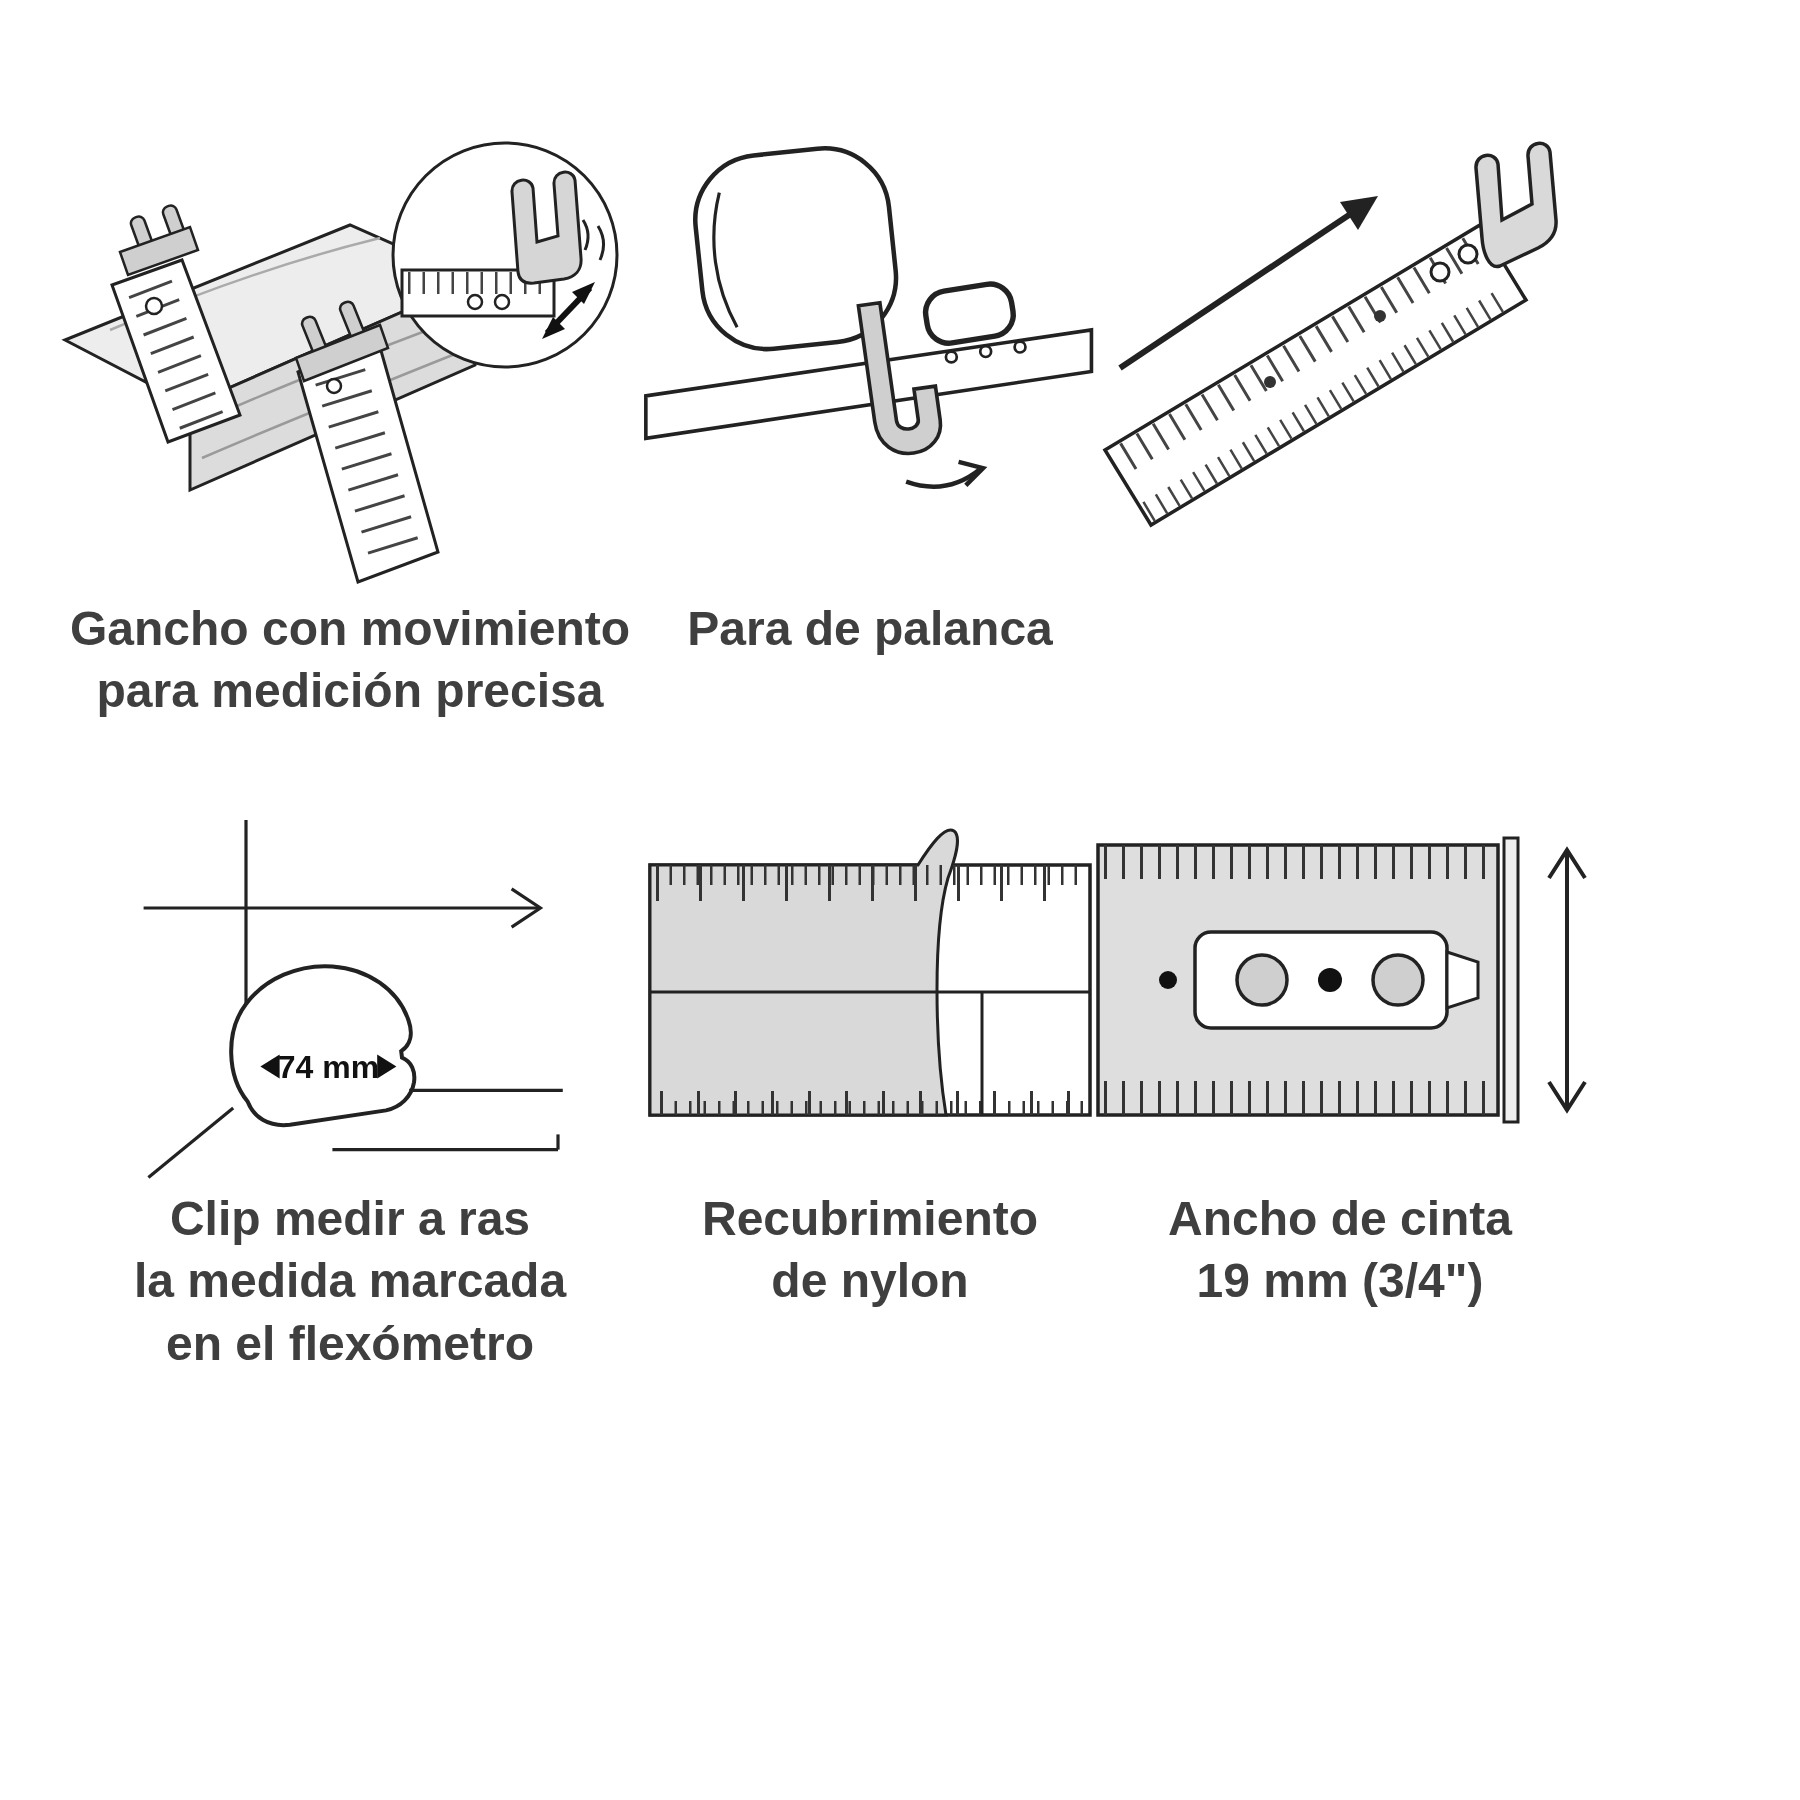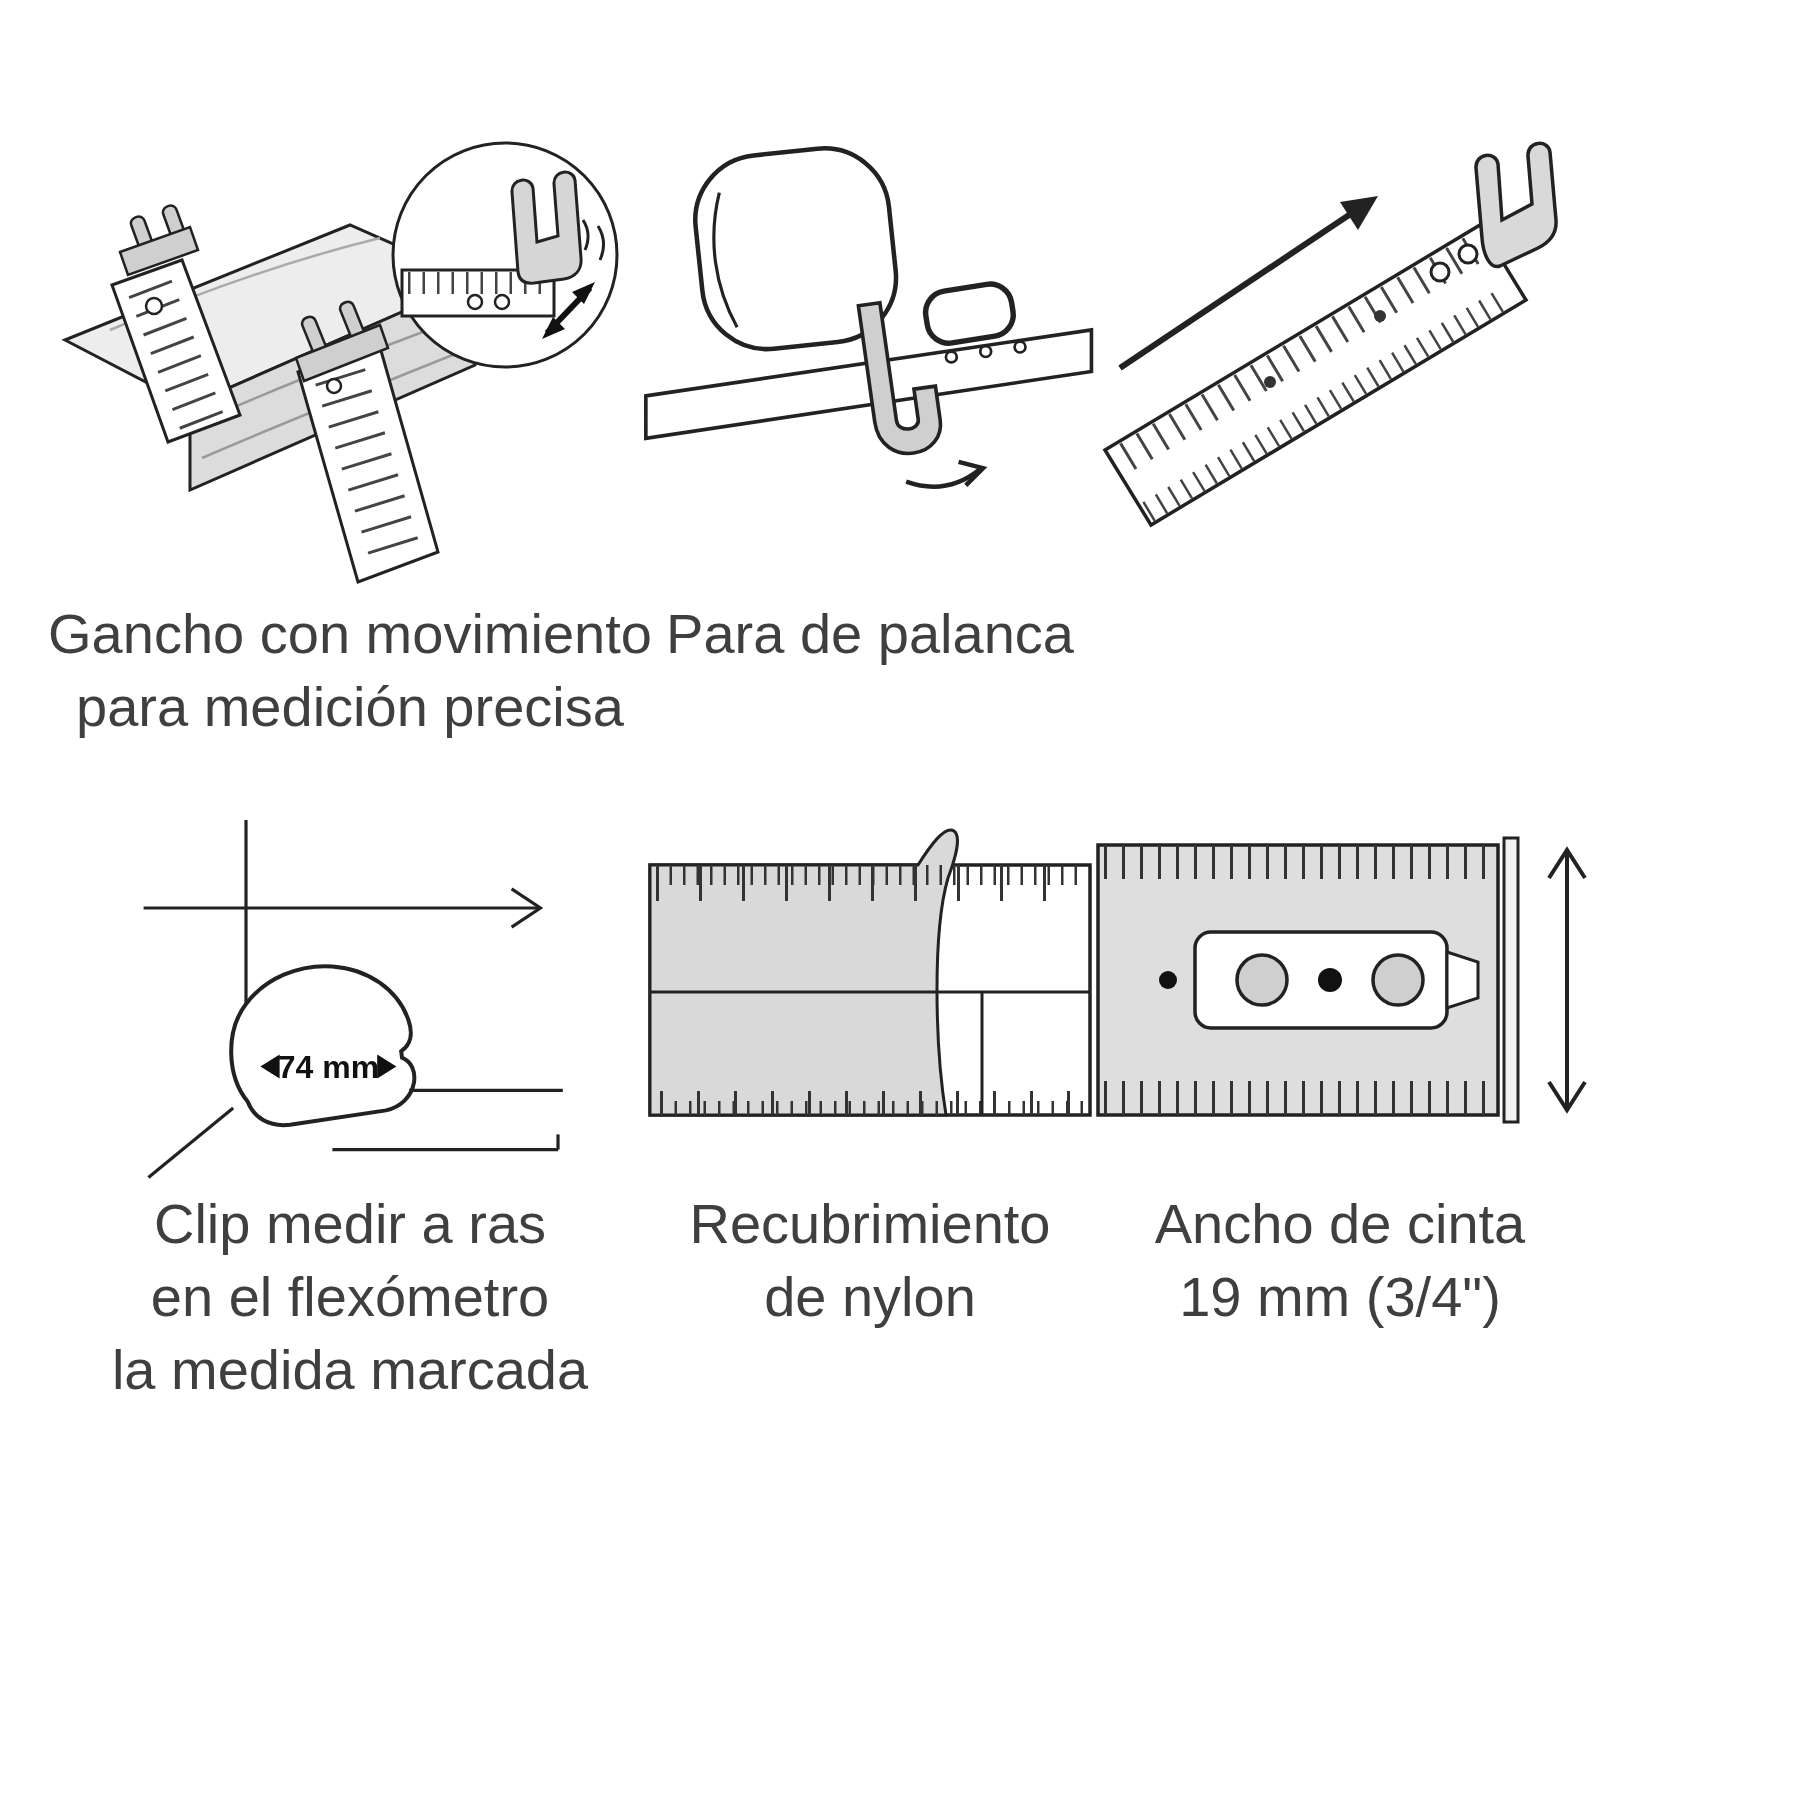--- a/index.html
+++ b/index.html
@@ -14,7 +14,7 @@
   .ill.r2{height:360px;}
   .caption{
     margin-top:8px;text-align:center;
-    font-size:56px;font-weight:normal;color:#3f3f3f;line-height:1.3;
+    font-size:48px;font-weight:bold;color:#3f3f3f;line-height:1.3;
     white-space:nowrap;
   }
   svg{display:block;}

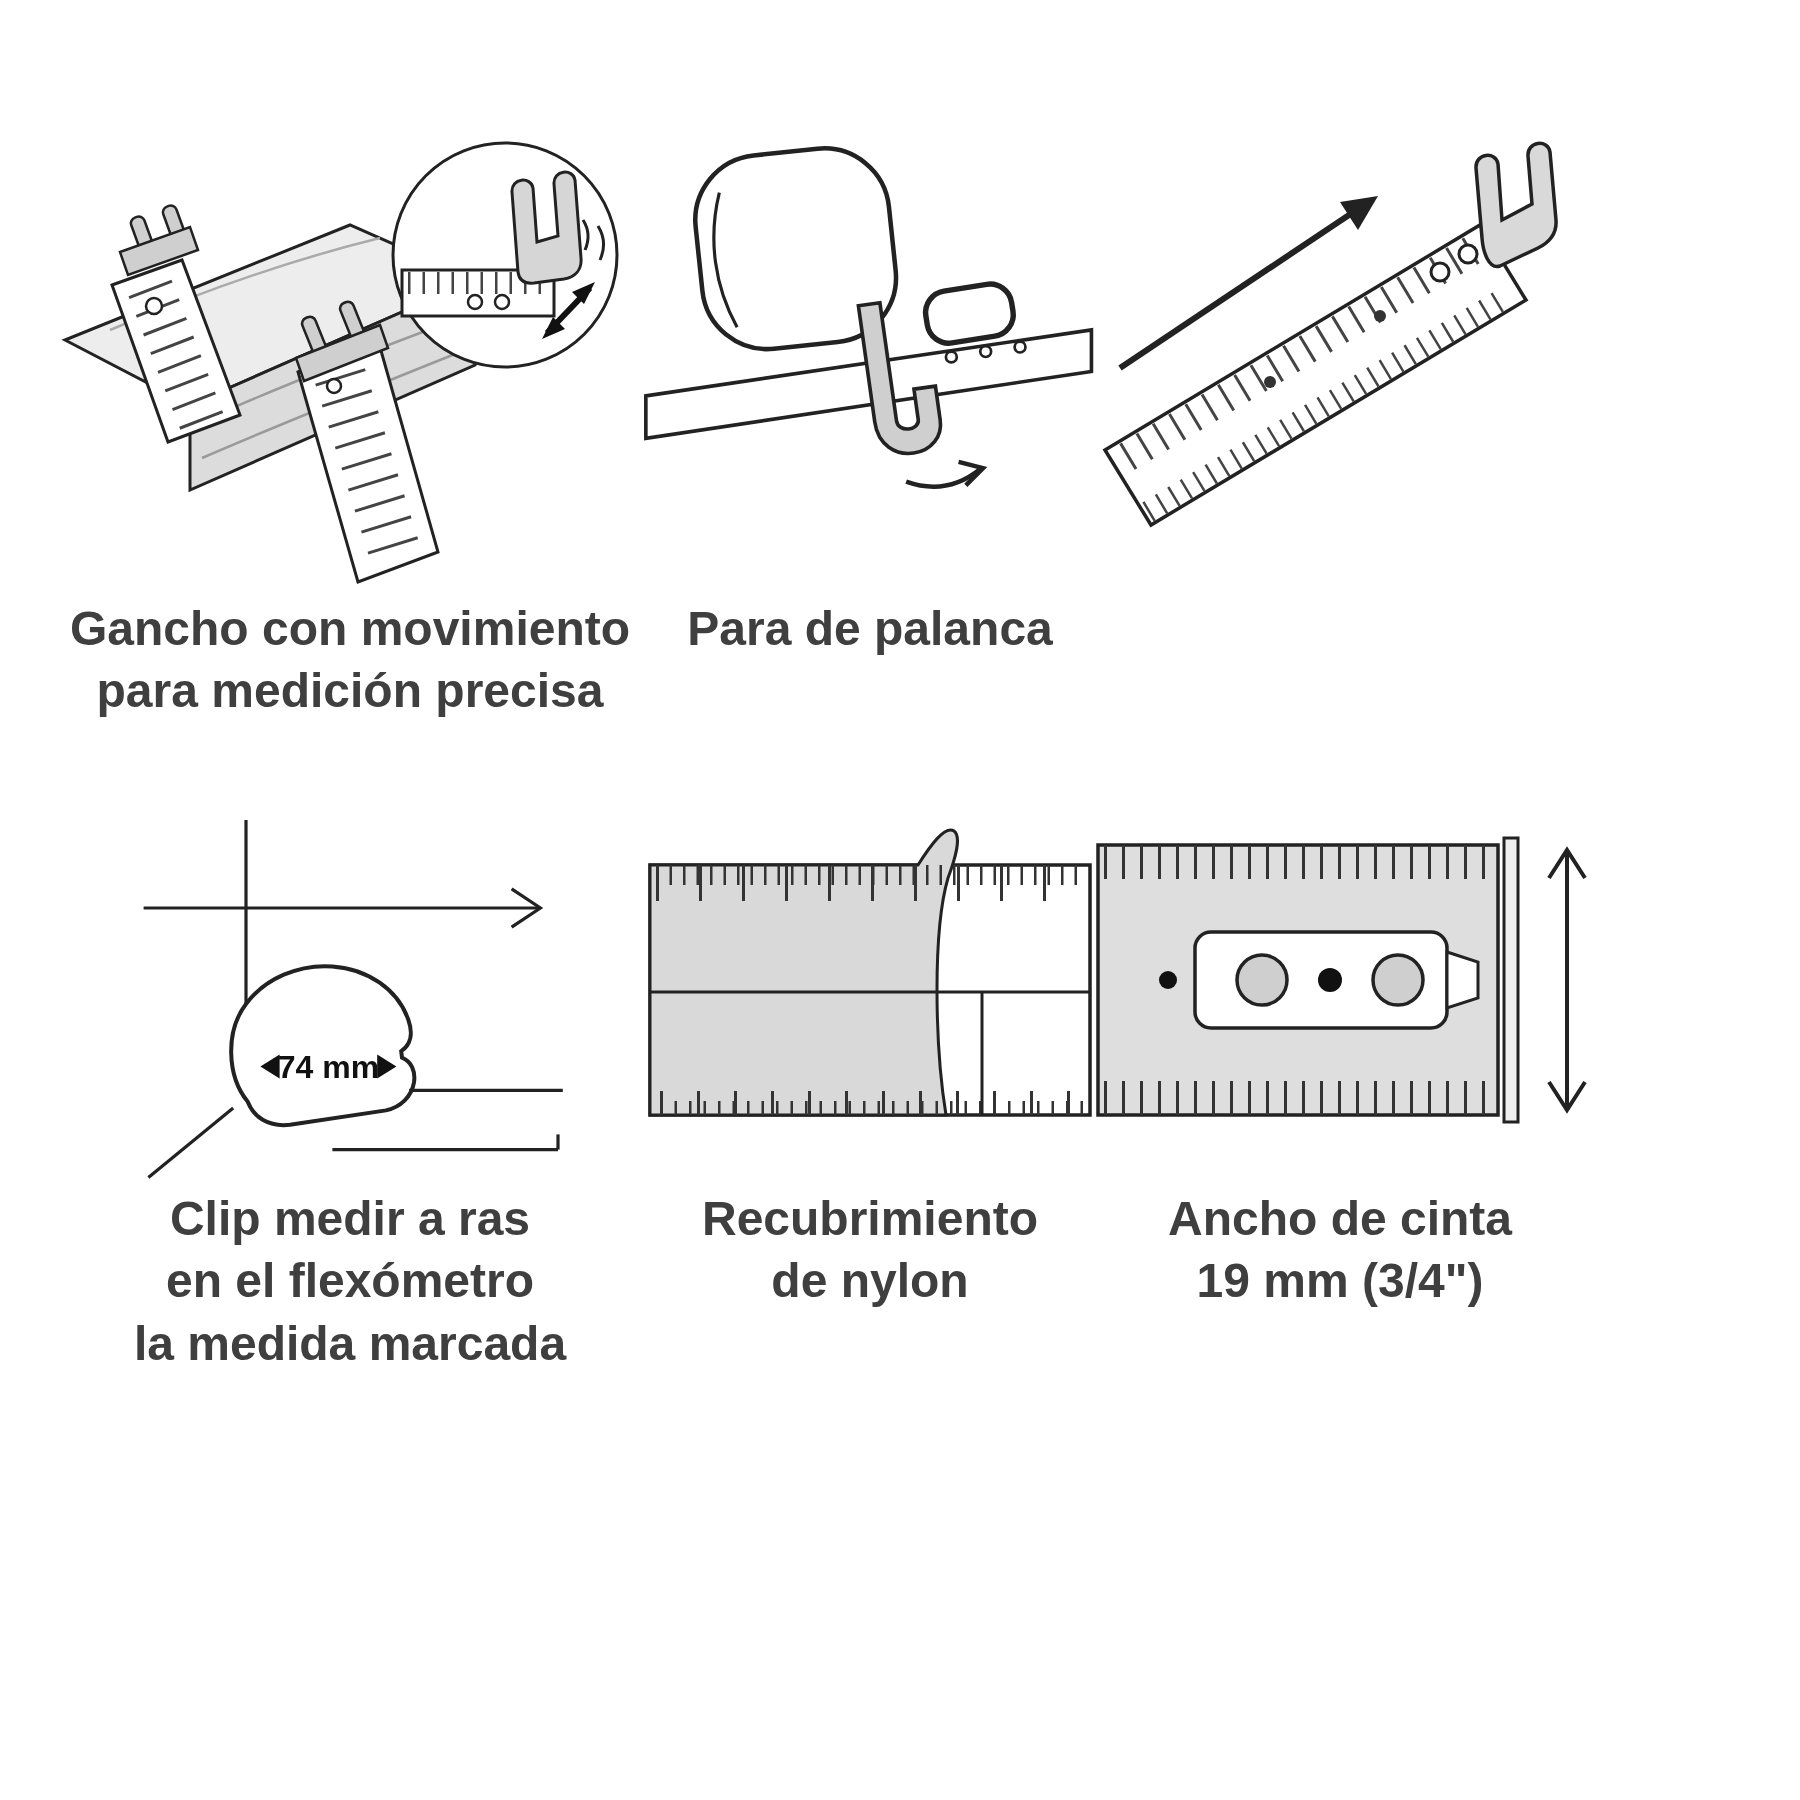--- a/index.html
+++ b/index.html
@@ -148,8 +148,8 @@
   </div>
   <div class="caption">
     <div>Clip medir a ras</div>
+    <div>la medida marcada</div>
     <div>en el flexómetro</div>
-    <div>la medida marcada</div>
   </div>
 </section>
 

